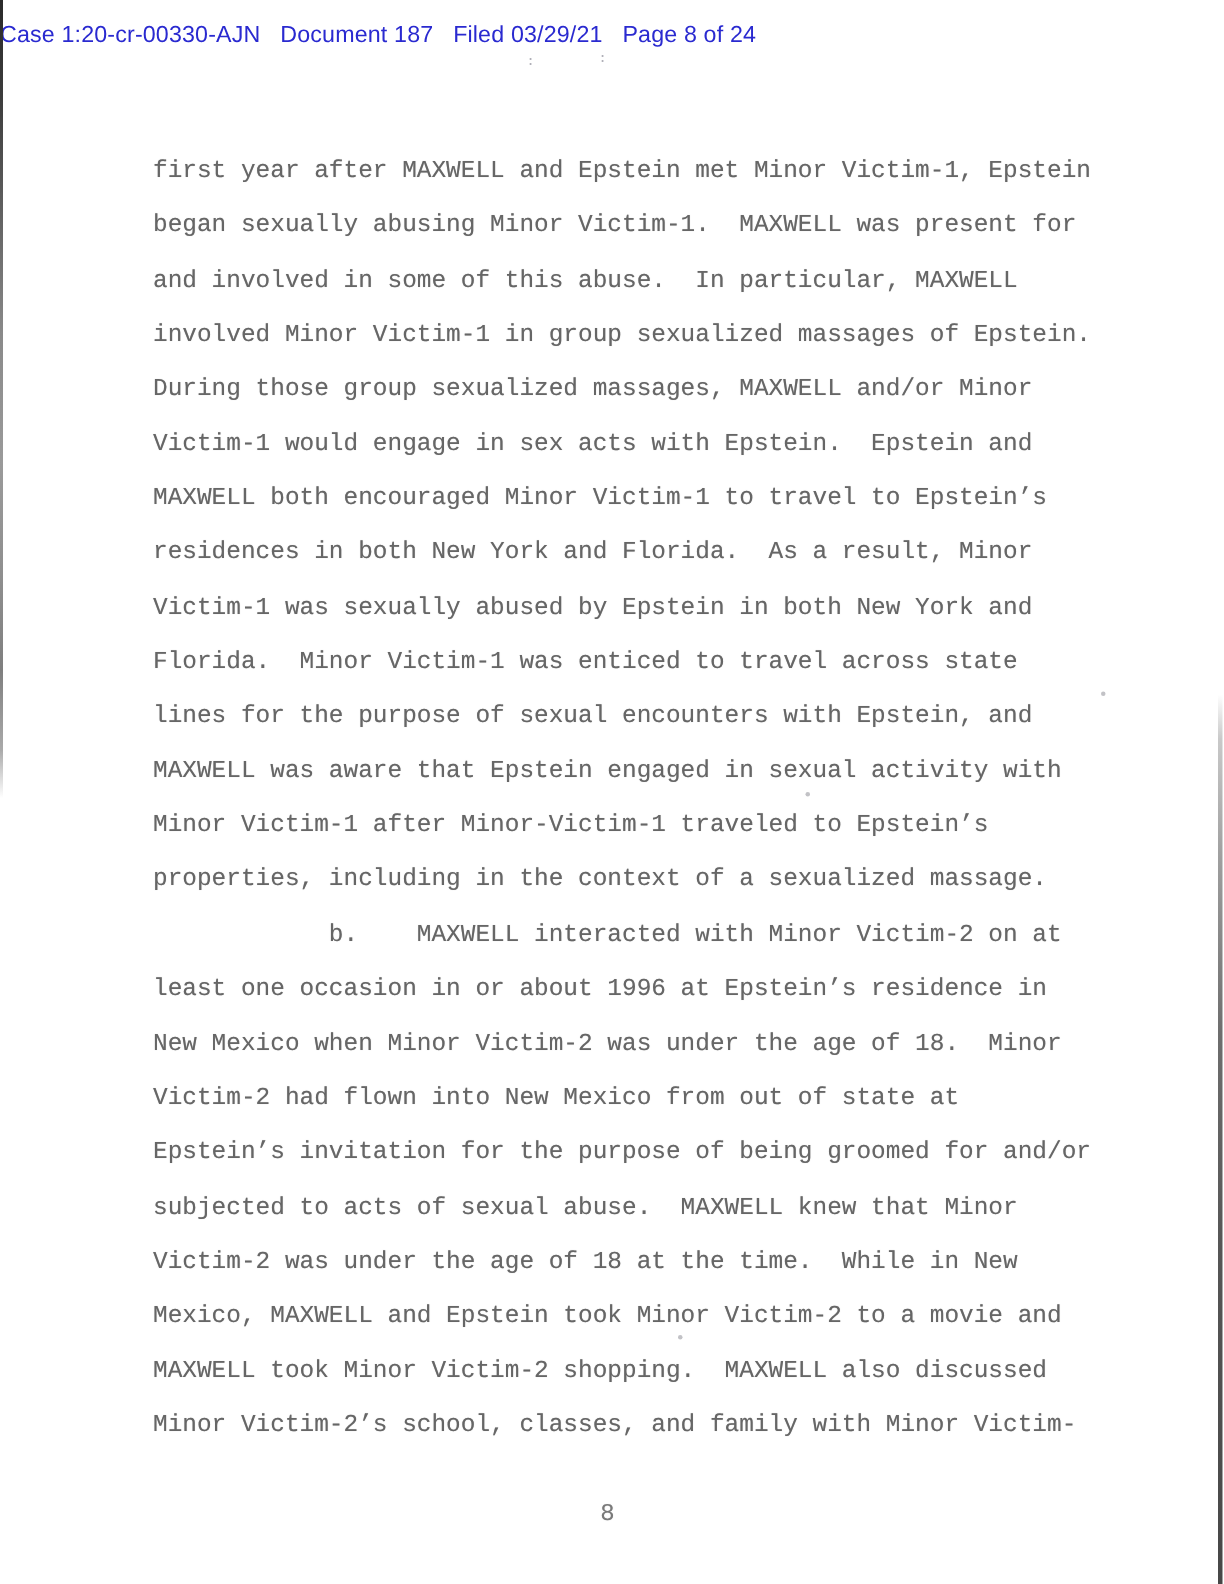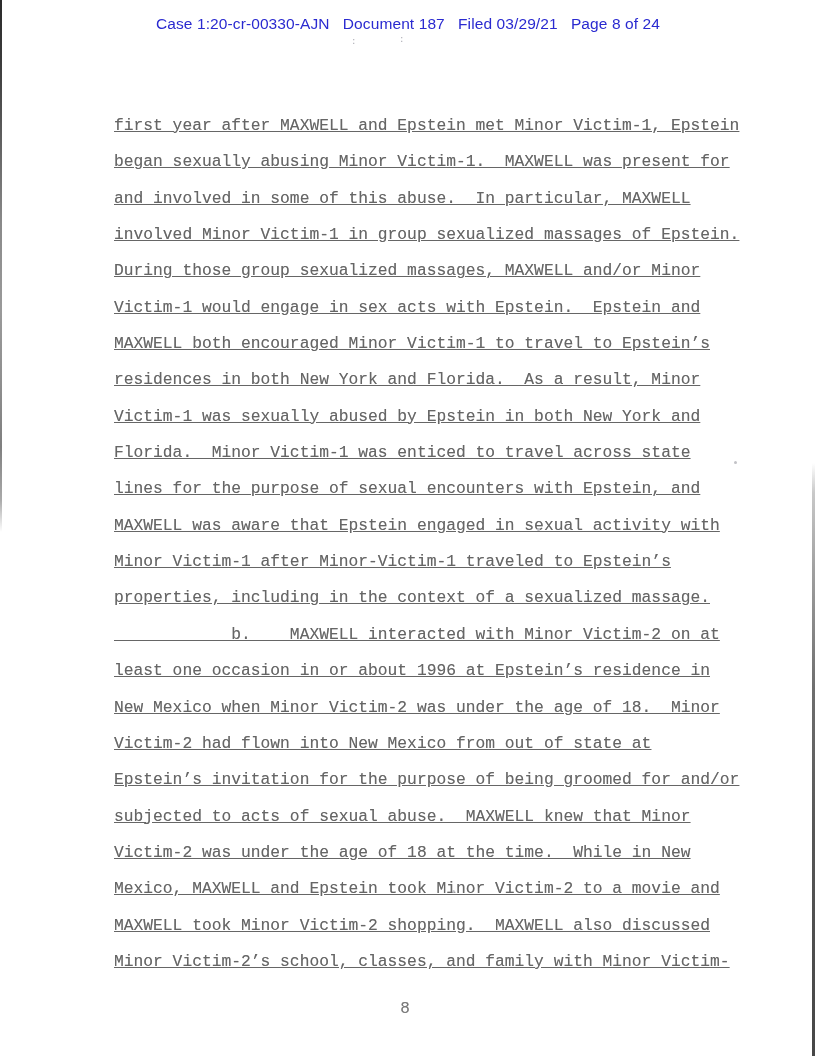--- a/index.html
+++ b/index.html
@@ -20,7 +20,6 @@
     top: 15px;
     left: 0;
     width: 816px;
-    text-align: center;
     font-family: "Liberation Sans", sans-serif;
     font-size: 15.5px;
     font-weight: 400;

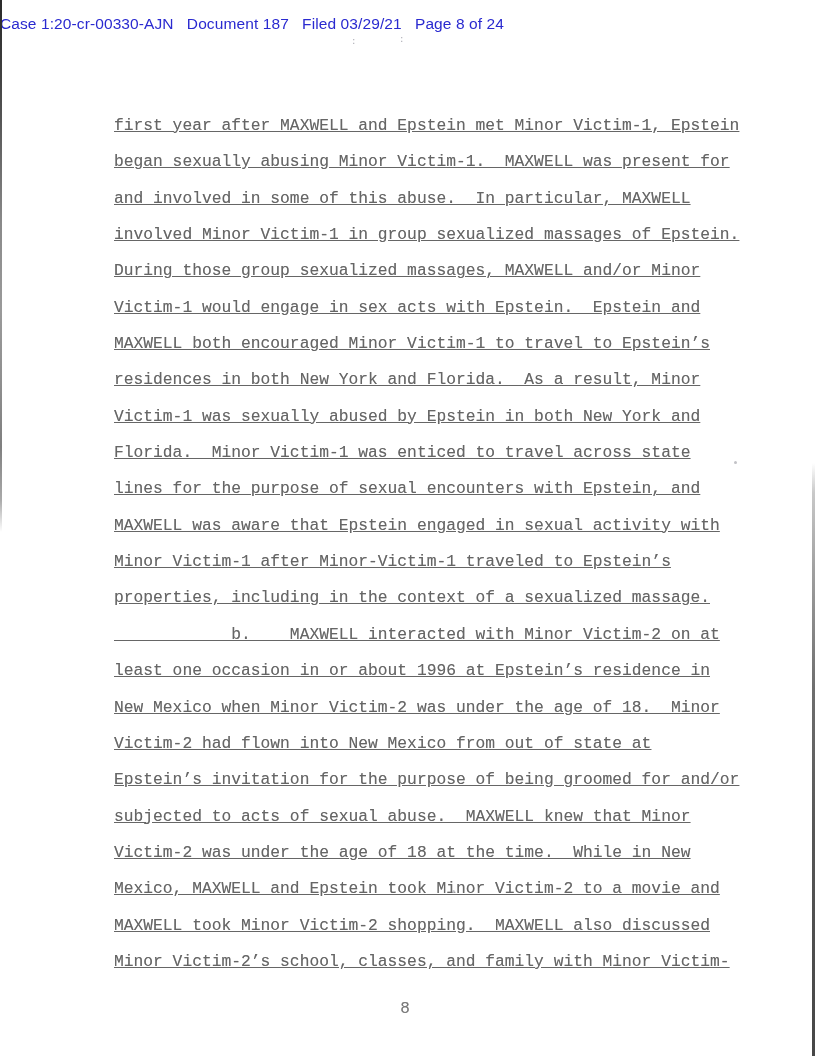--- a/index.html
+++ b/index.html
@@ -31,14 +31,13 @@
     position: absolute;
     left: 98px;
     top: 92px;
-    margin: 16px;
+    margin: 4px;
     font-family: "Liberation Mono", "DejaVu Sans Mono", monospace;
     font-size: 16.3px;
     line-height: 36.35px;
     color: #666666;
     white-space: pre;
     text-shadow: 0 0 0.5px rgba(120,120,120,0.55);
-    text-decoration: underline;
   }
   .page-number {
     position: absolute;

